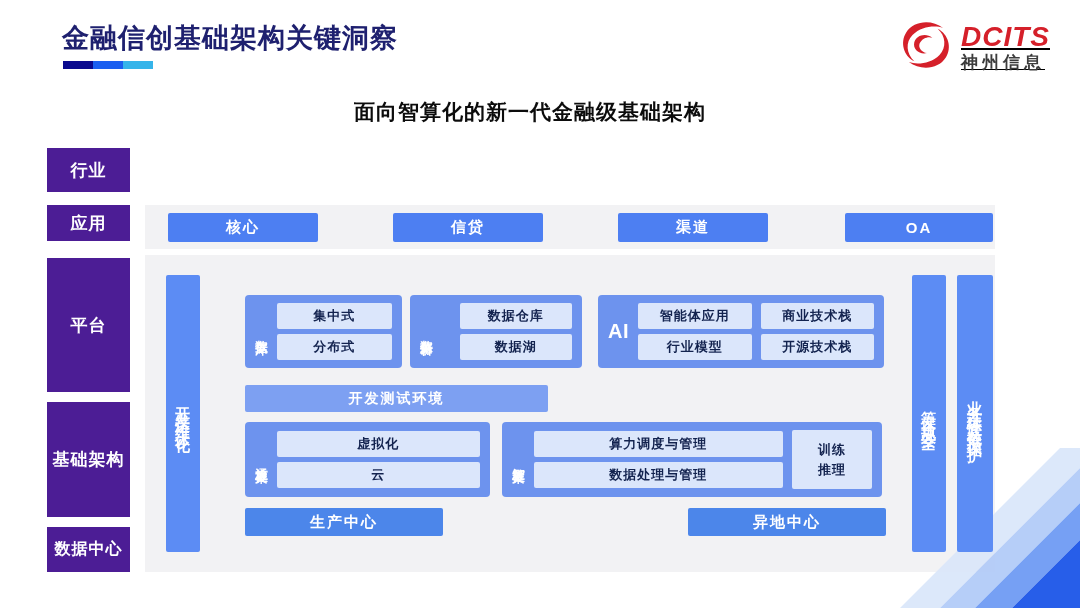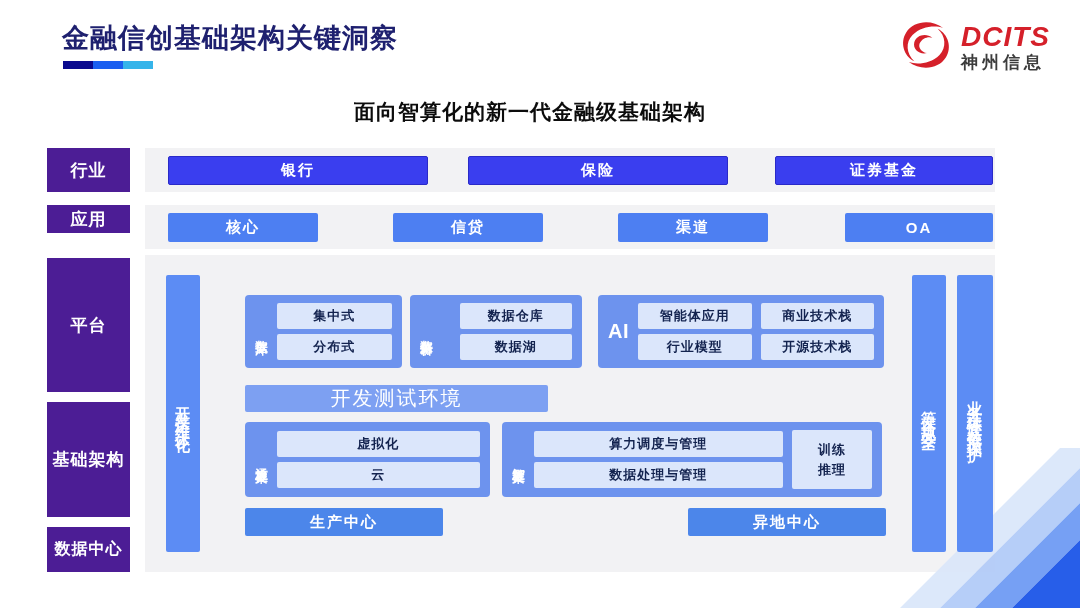--- a/index.html
+++ b/index.html
@@ -13,7 +13,7 @@
   .title-underline span{display:block;width:30px;height:8px;}
   .u1{background:#0a0a8e;} .u2{background:#1a5ff0;} .u3{background:#35b4ea;}
 
-  .logo{position:absolute;right:30px;top:18px;display:flex;align-items:center;gap:8px;}
+  .logo{position:absolute;right:30px;top:18px;display:flex;align-items:center;gap:8px;text-decoration:underline;}
   .logo-text{display:flex;flex-direction:column;line-height:1.05;}
   .logo-name{font-size:28px;font-weight:800;font-style:italic;color:#d5202a;letter-spacing:1px;}
   .logo-sub{font-size:17px;font-weight:700;color:#3c3c3c;letter-spacing:4px;margin-top:2px;}

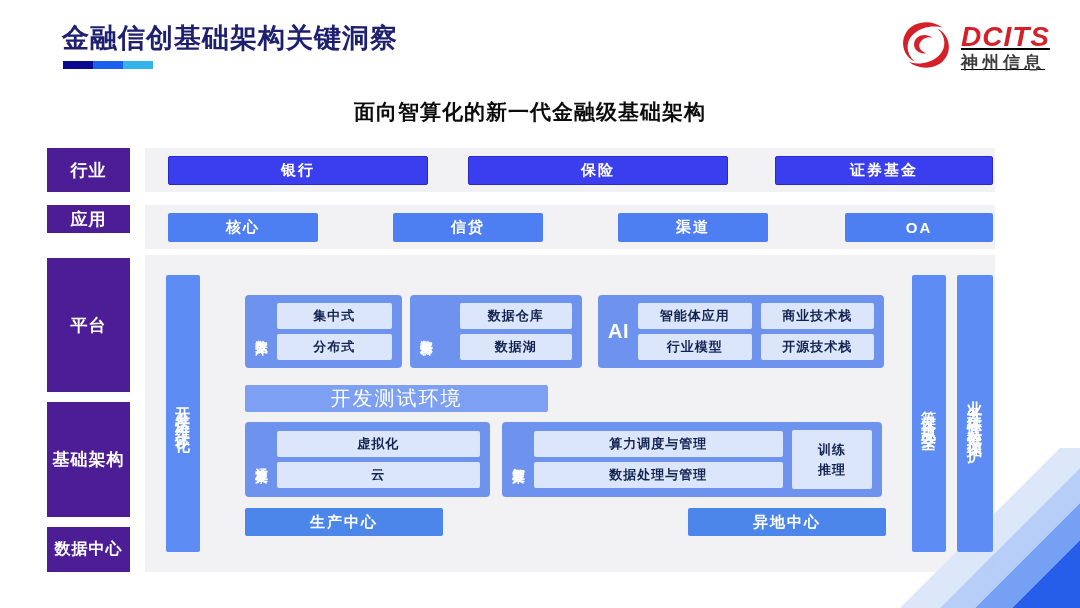--- a/index.html
+++ b/index.html
@@ -120,11 +120,6 @@
   <div class="rail rail-infra">基础架构</div>
   <div class="rail rail-dc">数据中心</div>
 
-  <div class="band band-industry">
-    <div class="btn btn-ind" style="left:23px;width:260px;">银行</div>
-    <div class="btn btn-ind" style="left:323px;width:260px;">保险</div>
-    <div class="btn btn-ind" style="left:630px;width:218px;">证券基金</div>
-  </div>
 
   <div class="band band-application">
     <div class="btn btn-app" style="left:23px;width:150px;">核心</div>

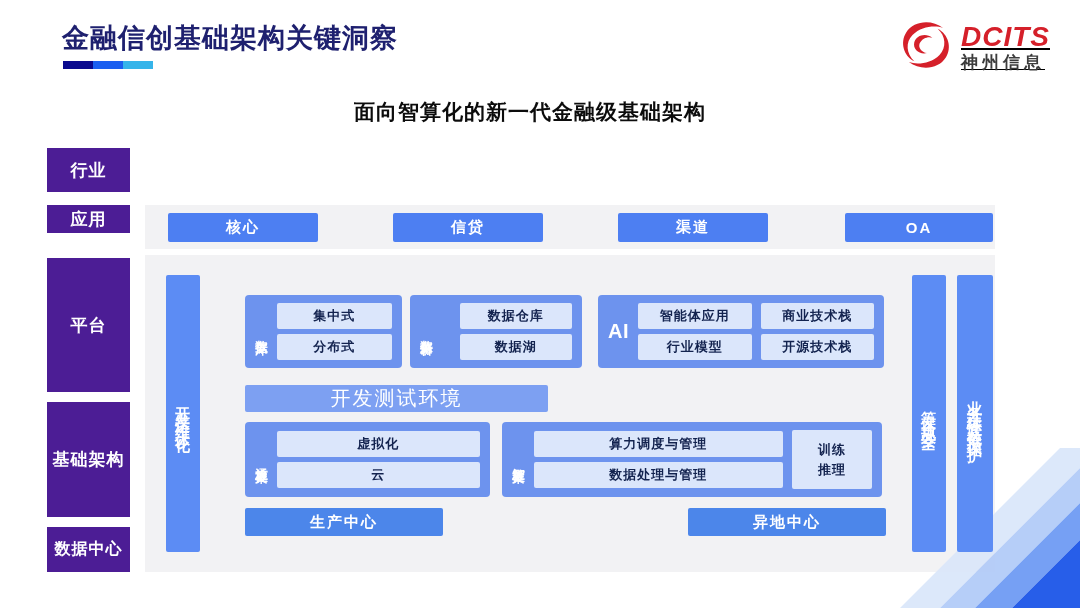--- a/index.html
+++ b/index.html
@@ -26,7 +26,7 @@
         font-weight:700;font-size:17px;display:flex;align-items:center;justify-content:center;
         letter-spacing:1px;}
   .rail-industry{top:148px;height:44px;}
-  .rail-application{top:205px;height:28px;}
+  .rail-application{top:205px;height:36px;}
   .rail-platform{top:258px;height:134px;}
   .rail-infra{top:402px;height:115px;}
   .rail-dc{top:527px;height:45px;font-size:16px;}

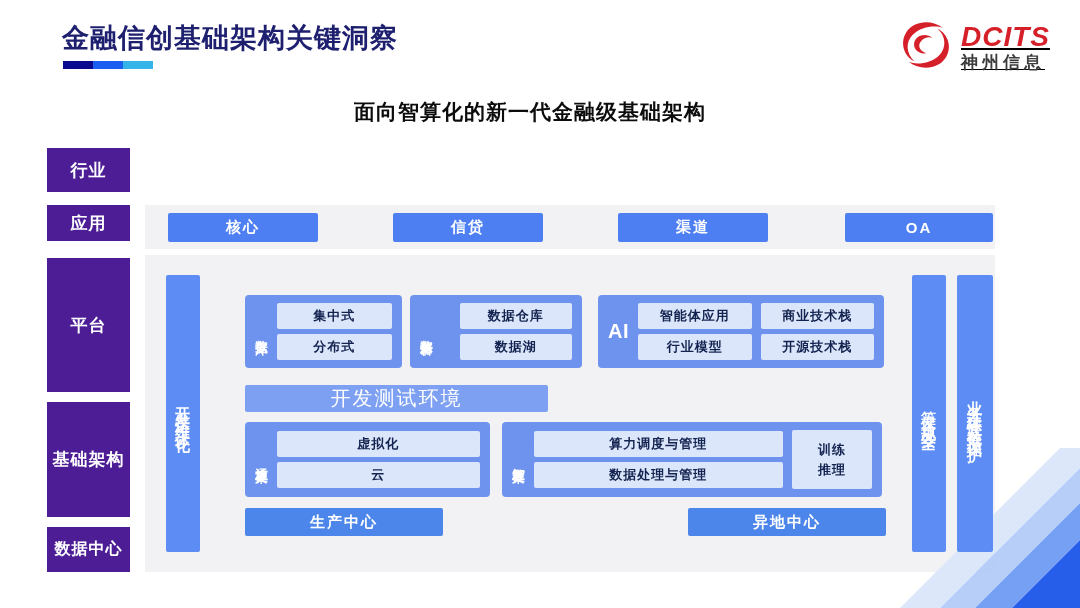--- a/index.html
+++ b/index.html
@@ -72,7 +72,7 @@
 
   
   .env{position:absolute;height:27px;background:#7da0f2;border-radius:2px;color:#fff;
-       font-weight:400;font-size:20px;display:flex;align-items:center;justify-content:center;
+       font-weight:700;font-size:14px;display:flex;align-items:center;justify-content:center;
        letter-spacing:2px;}
   .env-dev{left:100px;top:130px;width:303px;}
   .env-prod{left:418px;top:130px;width:319px;}

